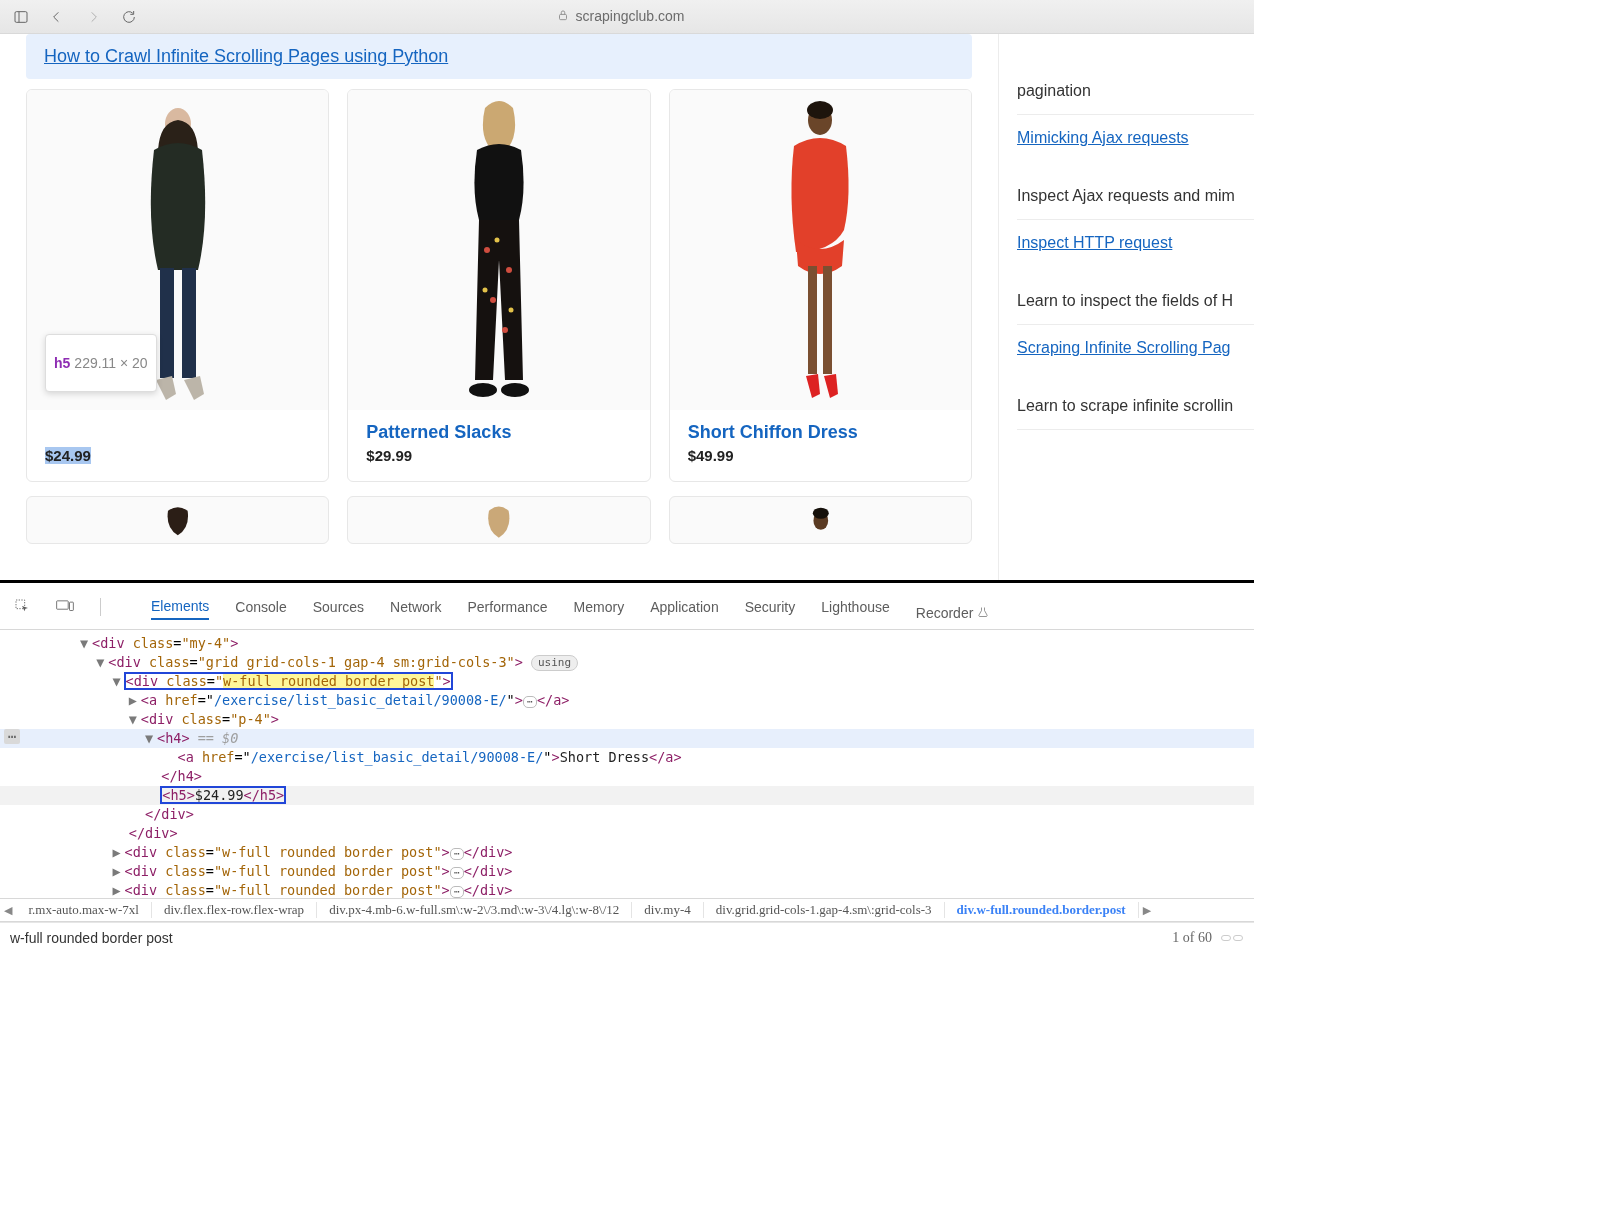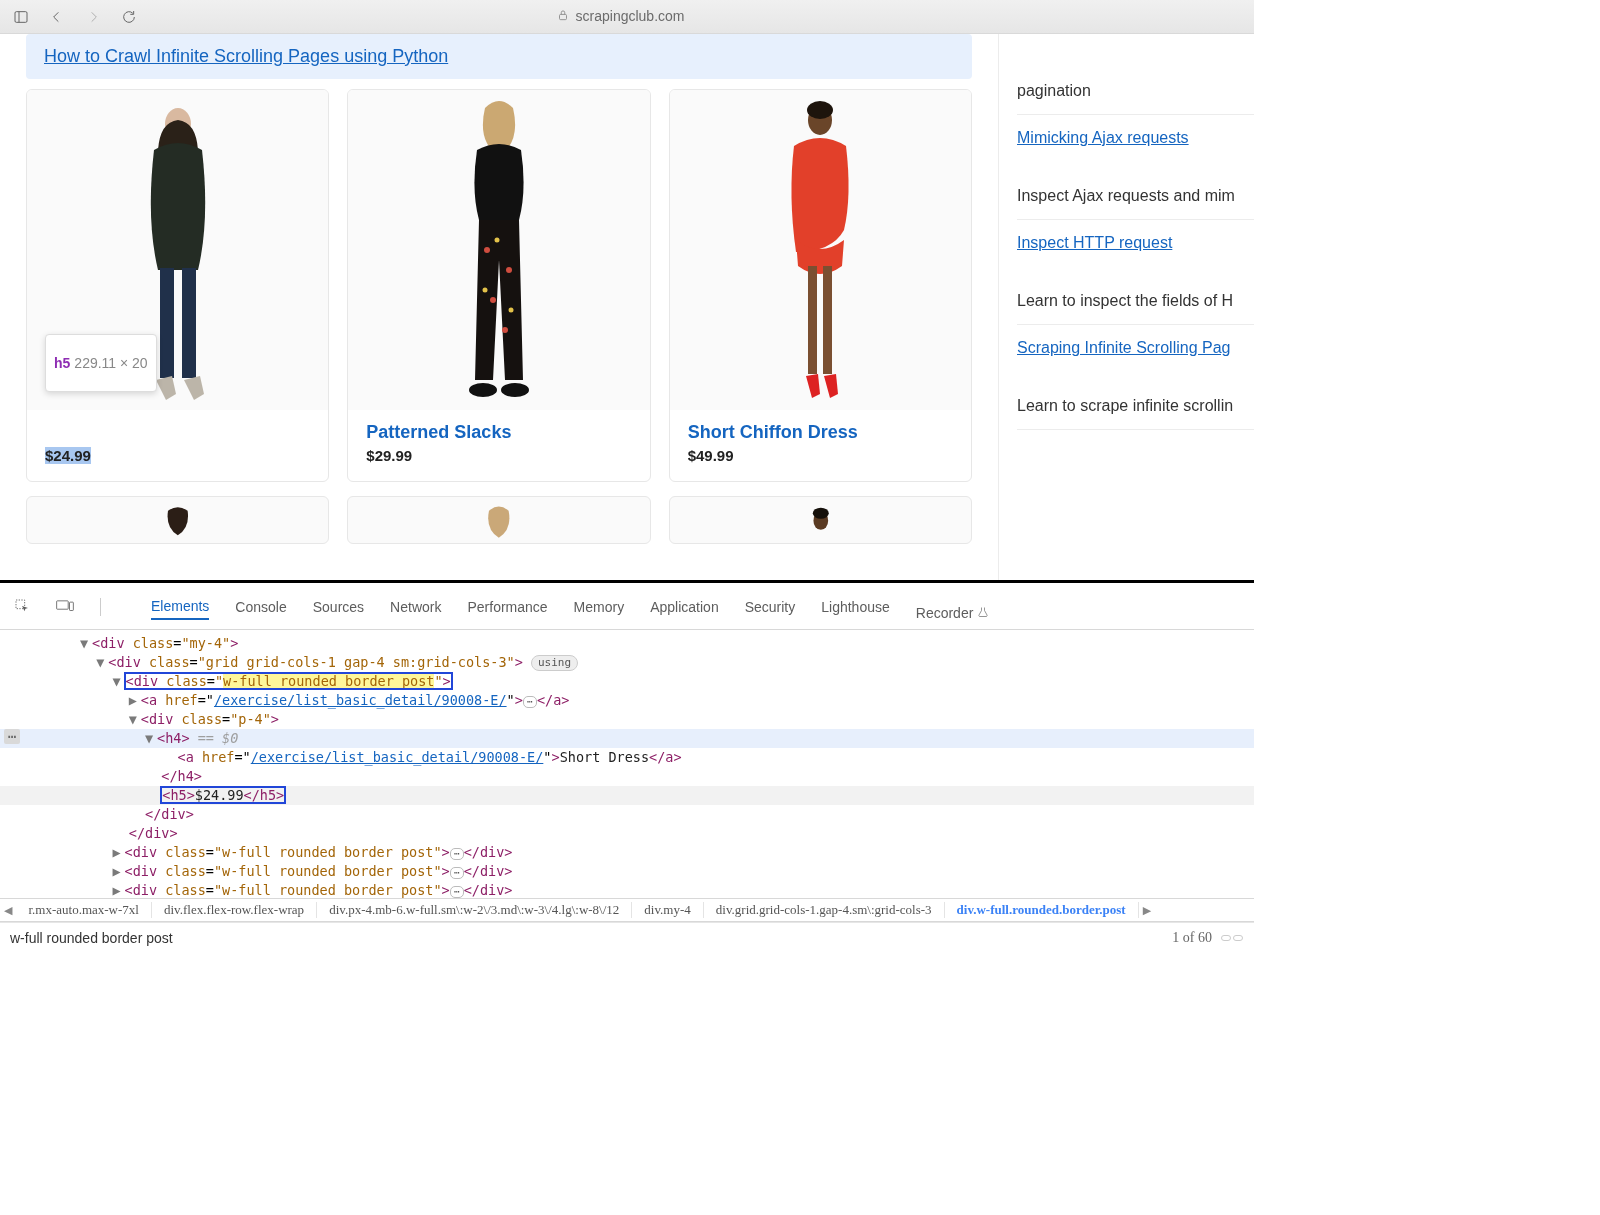--- a/index.html
+++ b/index.html
@@ -51,7 +51,7 @@
   .dom .line { white-space:pre; }
   .tag { color:#8d1f66;}
   .attr { color:#a36508;}
-  .str { color:#1565c0; text-decoration:underline;}
+  .str { color:#1565c0; }
   .txt { color:#222;}
   .gray{color:#9e9e9e; font-style:italic;}
   .pill { background:#eee; border:1px solid #ccc; border-radius:9px; font-size:11px; padding:0 6px; color:#555; display:inline-block; line-height:14px; vertical-align:1px;}

